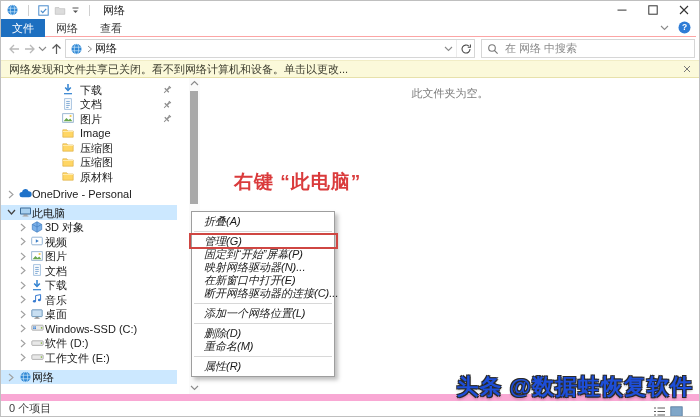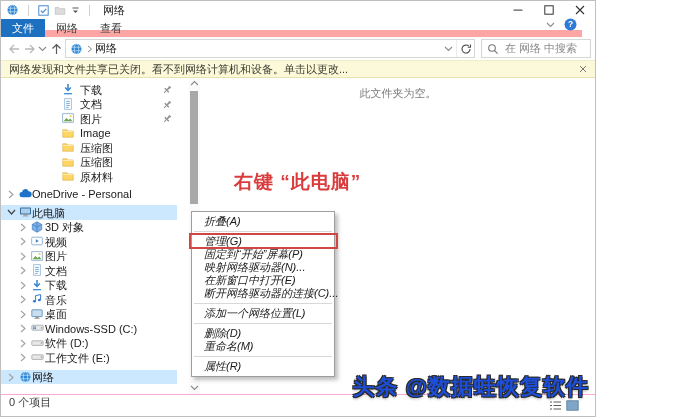--- a/index.html
+++ b/index.html
@@ -3,7 +3,7 @@
 <meta charset="utf-8">
 <style>
   html,body{margin:0;padding:0;background:#fff;}
-  .app{position:relative;width:596px;height:417px;box-sizing:border-box;background:#fff;
+  .app{position:relative;width:700px;height:417px;box-sizing:border-box;background:#fff;
        border:1px solid #bfbfbf;font-family:"Liberation Sans","DejaVu Sans",sans-serif;
        overflow:hidden;font-size:11px;color:#1a1a1a;}
   .app *{box-sizing:border-box;}

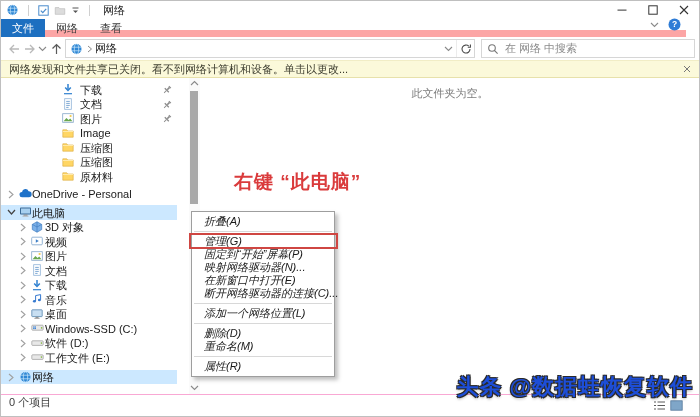--- a/index.html
+++ b/index.html
@@ -18,7 +18,7 @@
   .wbtn{width:31px;height:18px;display:flex;align-items:center;justify-content:center;}
 
   
-  .tabsrow{position:absolute;top:18px;left:0;right:13px;height:18px;border-bottom:7px solid #fca5a5;display:flex;gap:13px;}
+  .tabsrow{position:absolute;top:18px;left:0;right:3px;height:18px;border-bottom:1px solid #fca5a5;display:flex;gap:13px;}
   .tabs{display:flex;}
   .tab{height:18px;line-height:18px;padding:0 11px;color:#3a3a3a;}
   .tab.active{background:#1d6fc0;color:#fff;}

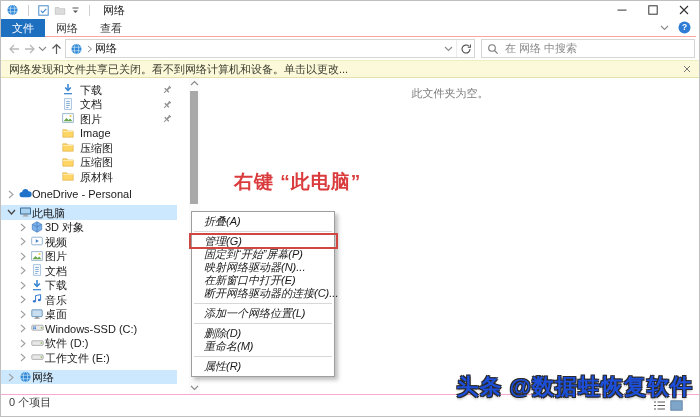--- a/index.html
+++ b/index.html
@@ -82,8 +82,8 @@
         border:2px solid #cf4642;pointer-events:none;}
 
   
-  .statusbar{position:absolute;left:0;right:0;bottom:0;height:22px;border-top:1px solid #f9a8d4;
-             display:flex;align-items:flex-start;padding-left:8px;background:#fff;color:#3c3c3c;}
+  .statusbar{position:absolute;left:0;right:0;bottom:0;height:22px;border-top:7px solid #f9a8d4;
+             display:flex;align-items:center;padding-left:8px;background:#fff;color:#3c3c3c;}
   .views{position:absolute;right:16px;top:5px;display:flex;gap:4px;}
 
   

